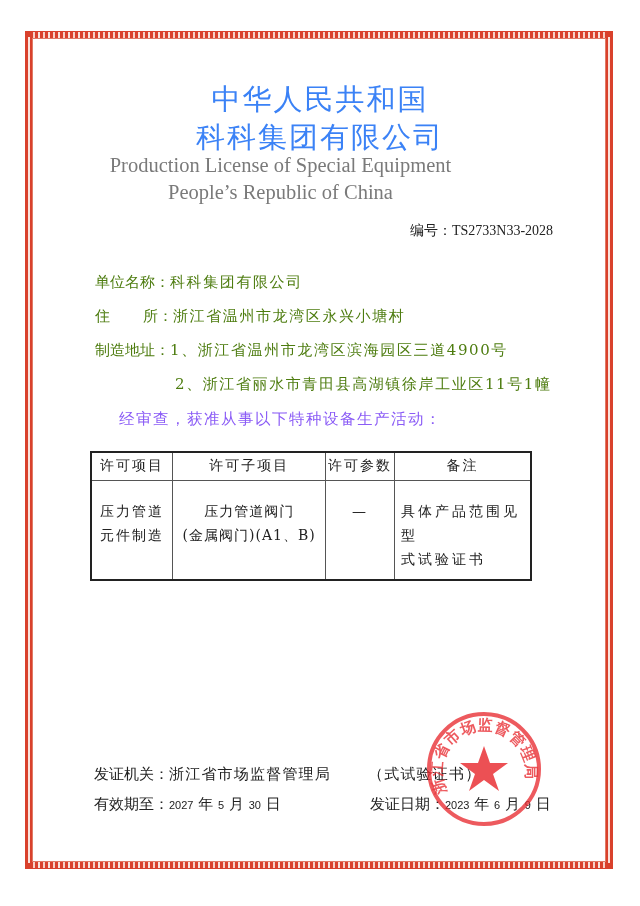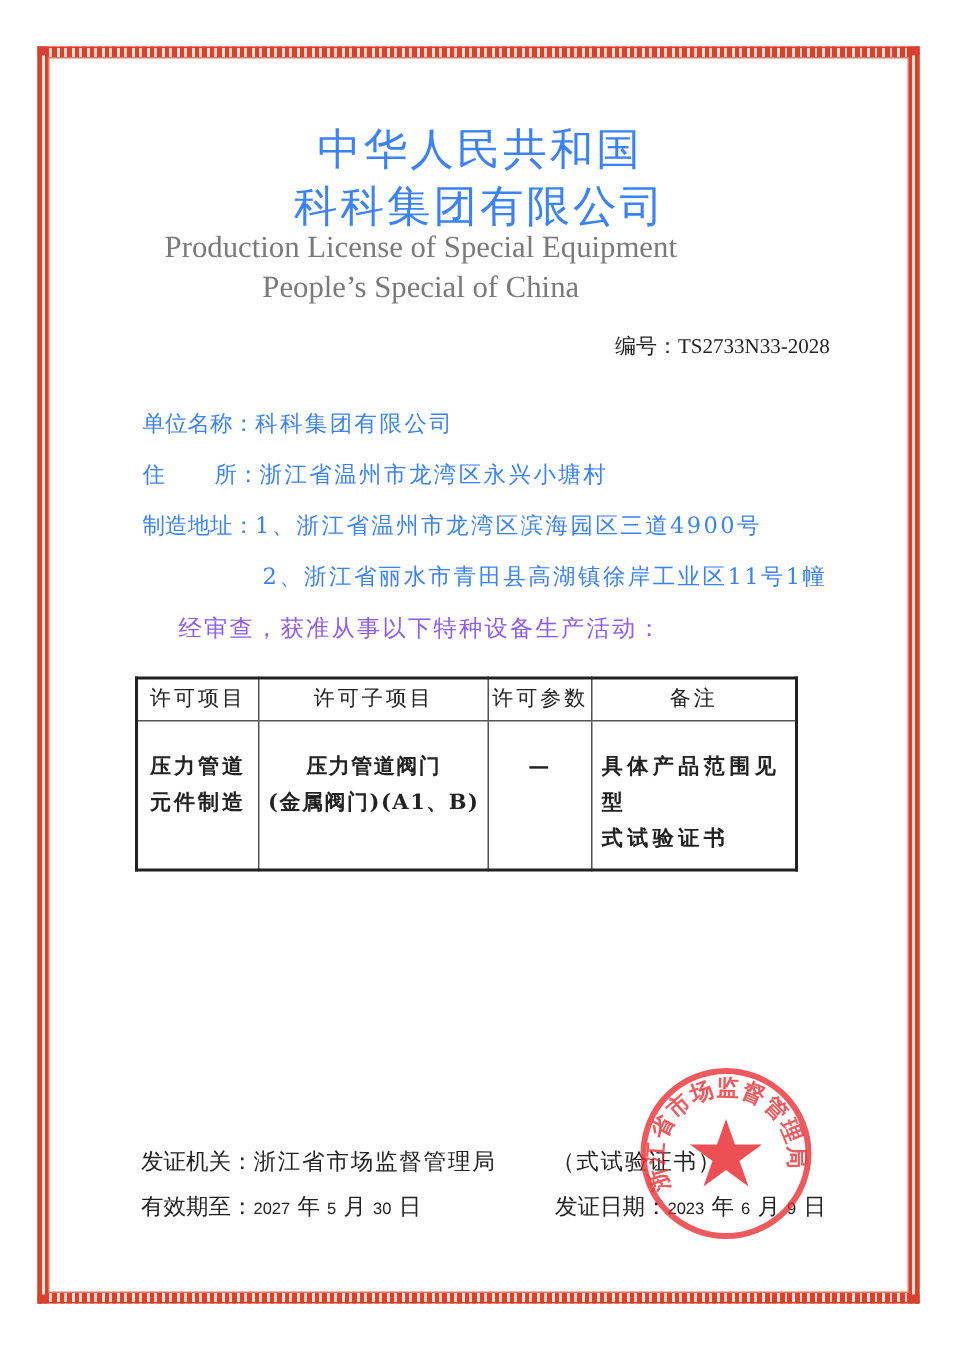--- a/index.html
+++ b/index.html
@@ -80,7 +80,7 @@
 <div class="title-cn" style="top:80px;">中华人民共和国</div>
 <div class="title-cn" style="top:118px;">科科集团有限公司</div>
 <div class="title-en" style="top:152px;">Production License of Special Equipment</div>
-<div class="title-en" style="top:179px;">People’s Special of China</div>
+<div class="title-en" style="top:179px;">People’s Republic of China</div>
 
 <div class="license-no">
   <span class="lbl">编号：</span><span>TS2733N33-2028</span>

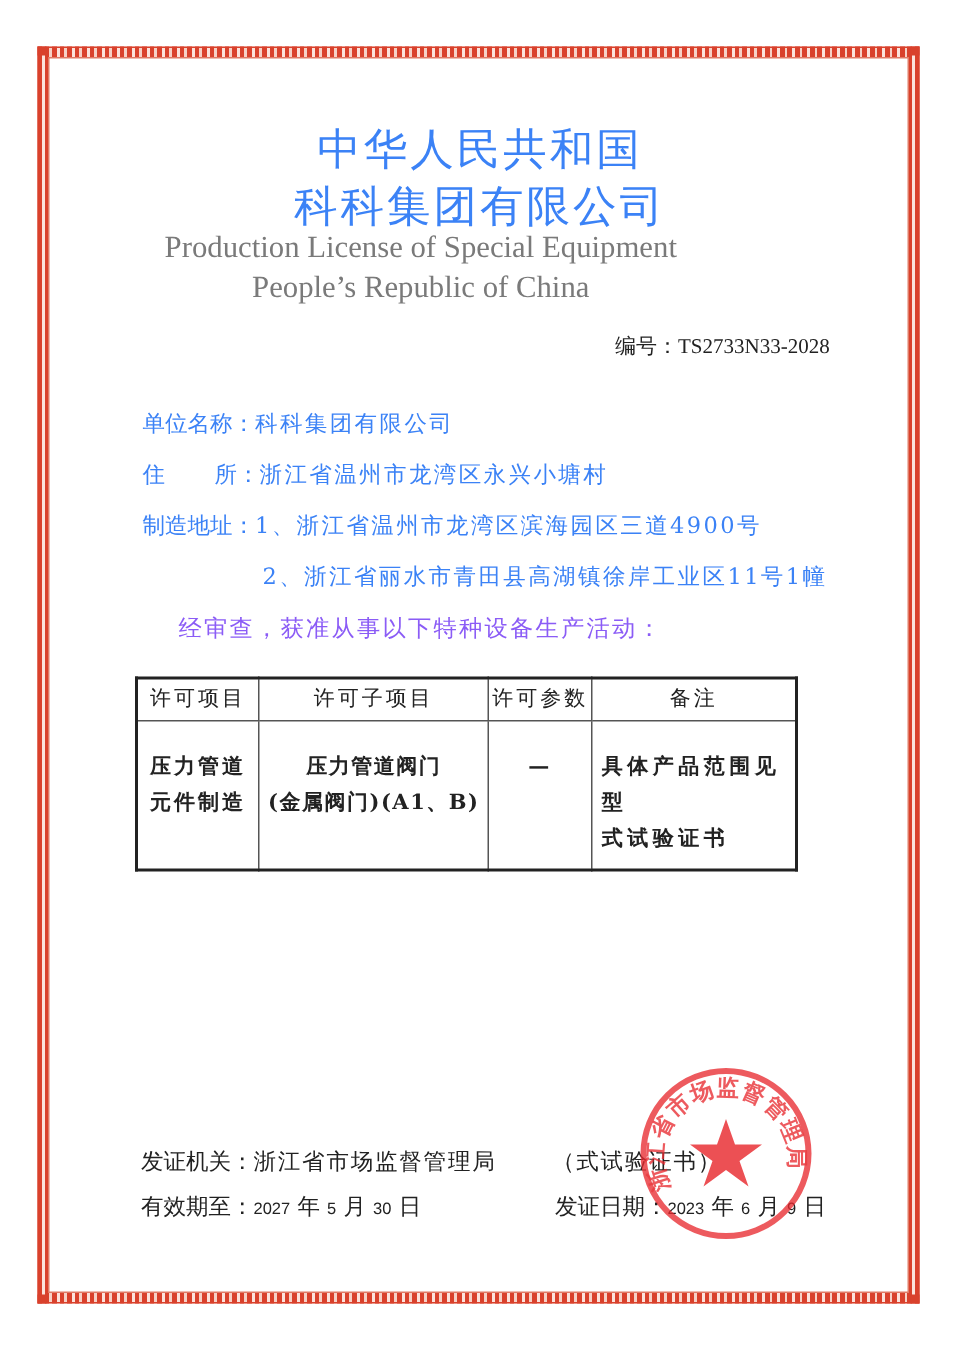--- a/index.html
+++ b/index.html
@@ -38,7 +38,7 @@
     }
     .license-no .lbl { font-family: "DejaVu Sans", sans-serif; font-size: 14px; }
 
-    .field { position: absolute; left: 95px; font-size: 15.5px; line-height: 20px; color: #3b82f6; white-space: nowrap; }
+    .field { position: absolute; left: 95px; font-size: 15.5px; line-height: 20px; color: #4d7c0f; white-space: nowrap; }
     .field .lbl { display: inline-block; font-family: "DejaVu Sans", sans-serif; font-size: 15px; }
     .field .val { font-family: "DejaVu Serif", serif; font-size: 15px; letter-spacing: 1.6px; }
 

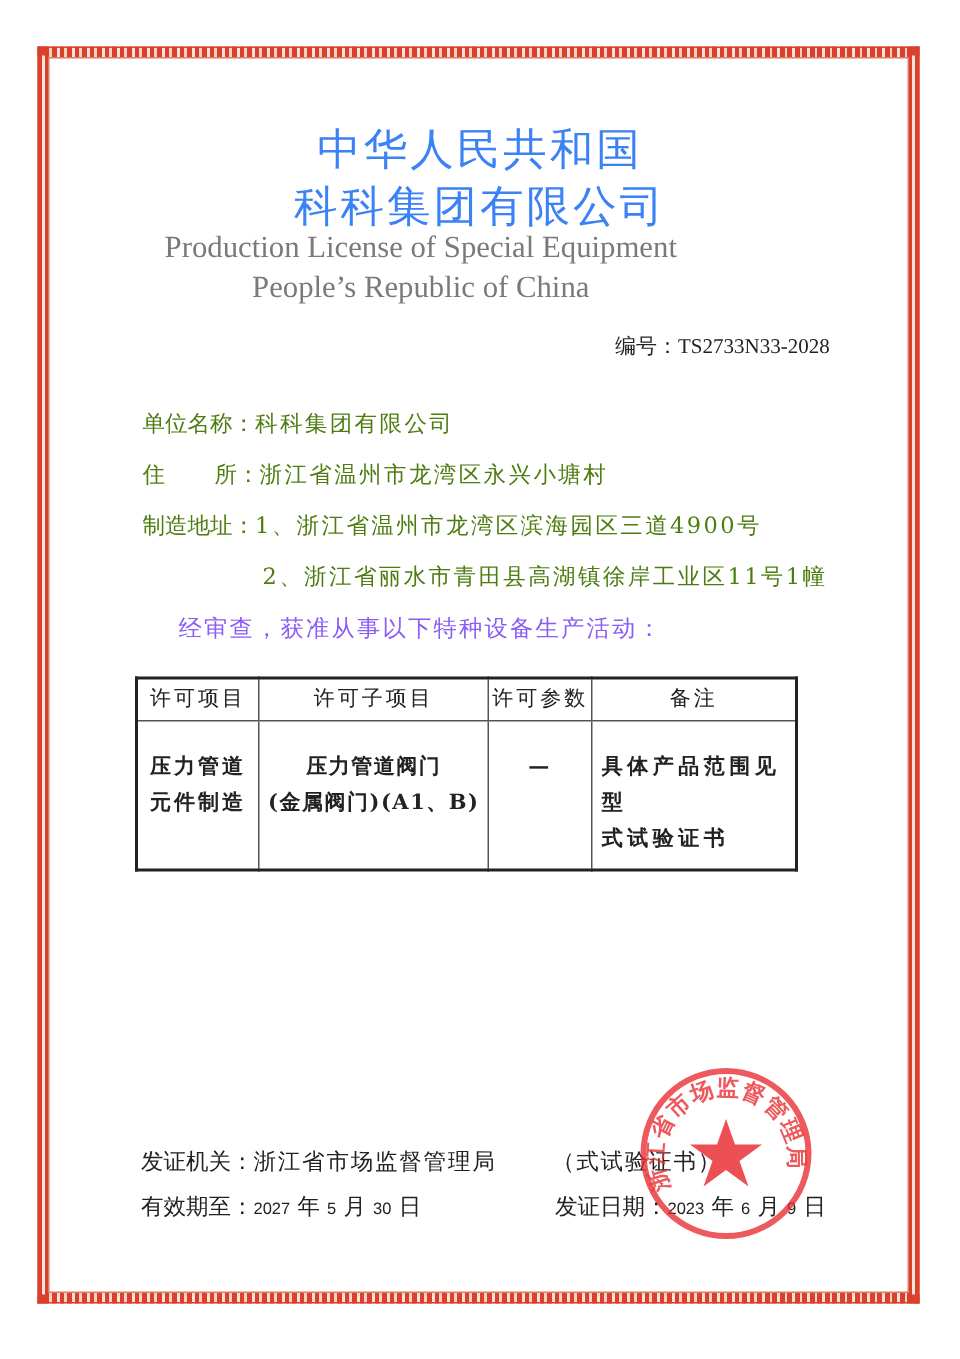--- a/index.html
+++ b/index.html
@@ -51,7 +51,7 @@
     }
     table.permit th, table.permit td { border: 1px solid #555; text-align: center; vertical-align: middle; letter-spacing: 2px; font-weight: normal; }
     table.permit tr.head { height: 28px; }
-    table.permit td { line-height: 24px; padding: 0 2px; font-weight: bold; }
+    table.permit td { line-height: 24px; padding: 0 2px; }
     table.permit td.note { text-align: left; padding-left: 6px; letter-spacing: 3px; margin-top: 48px; }
 
     .footer-row { position: absolute; font-size: 15px; color: #222; white-space: nowrap; }

